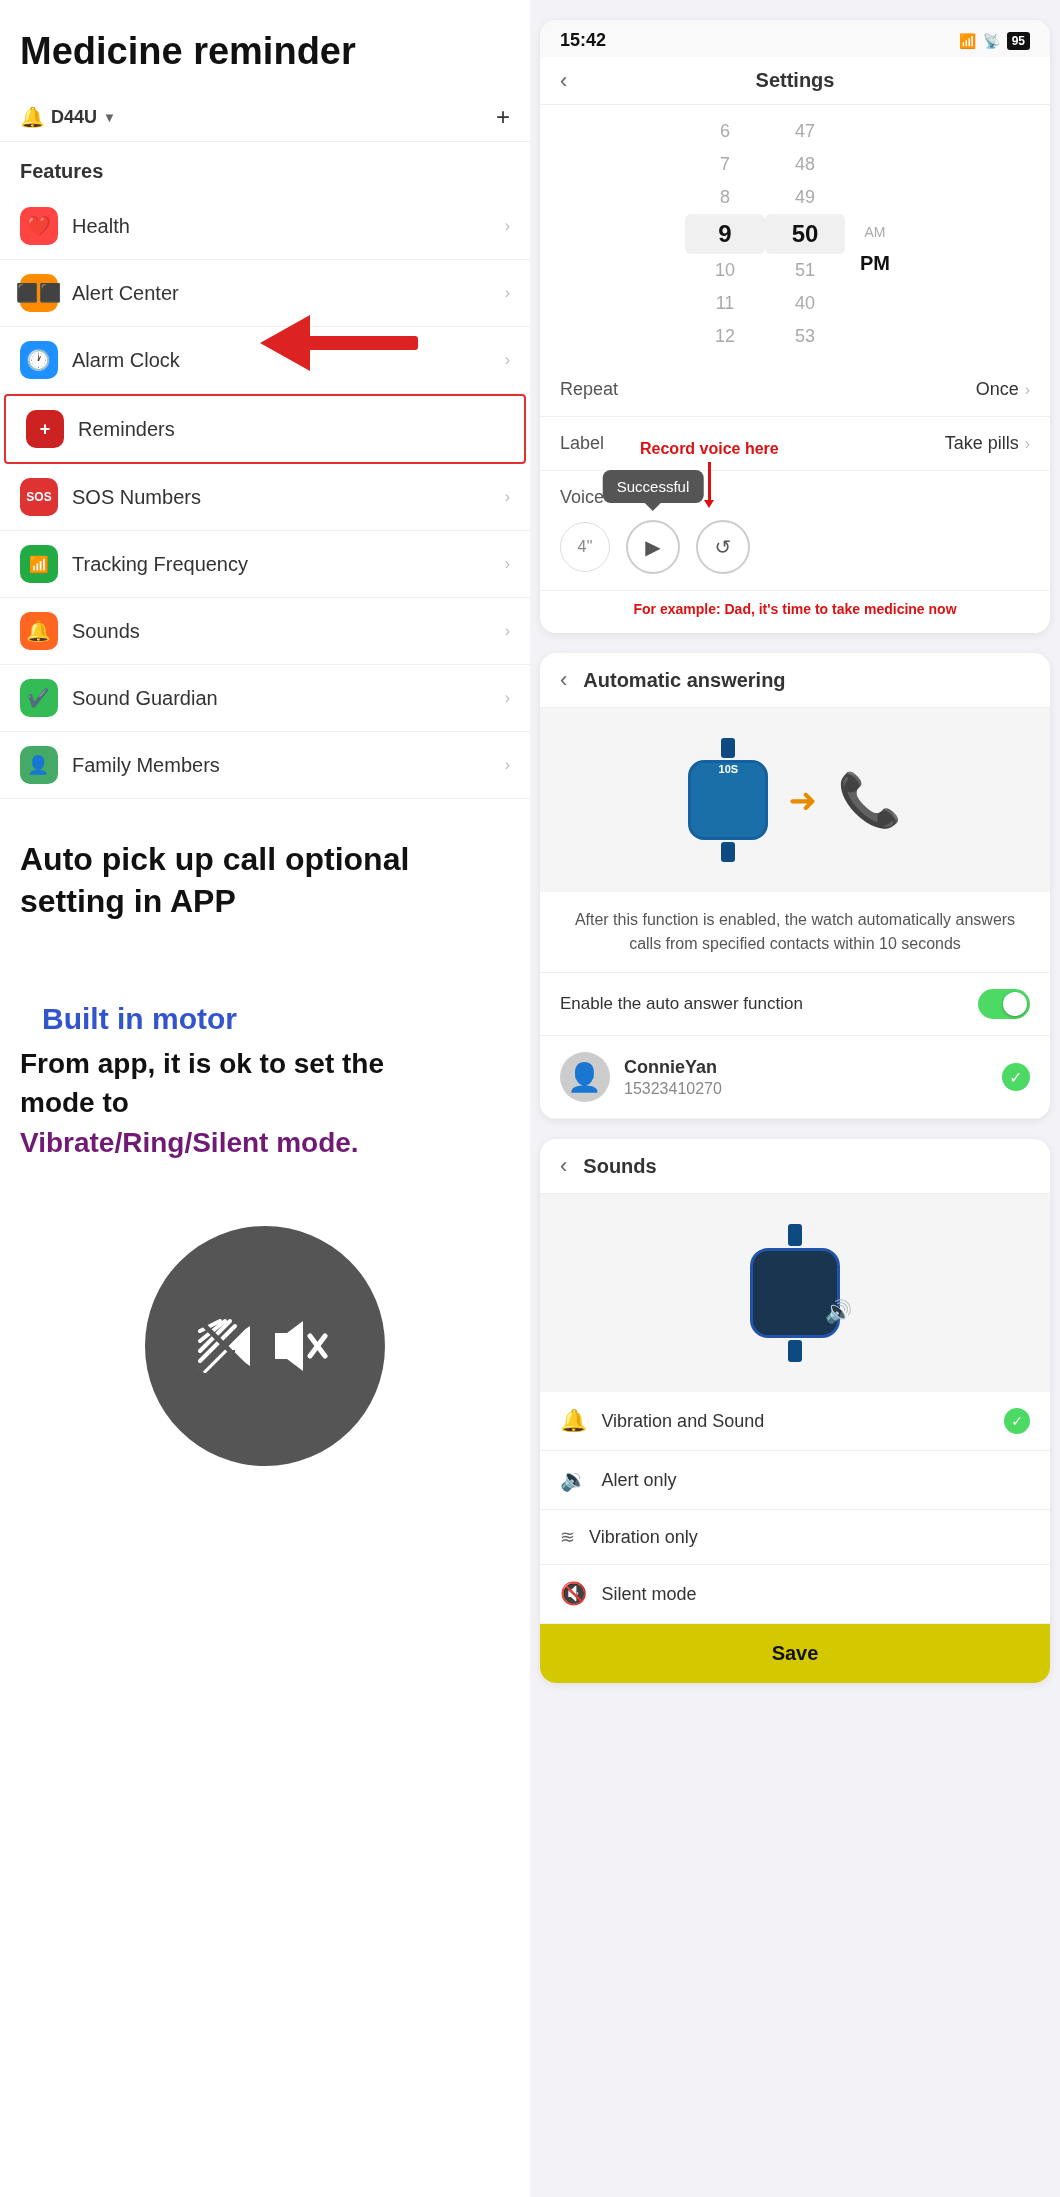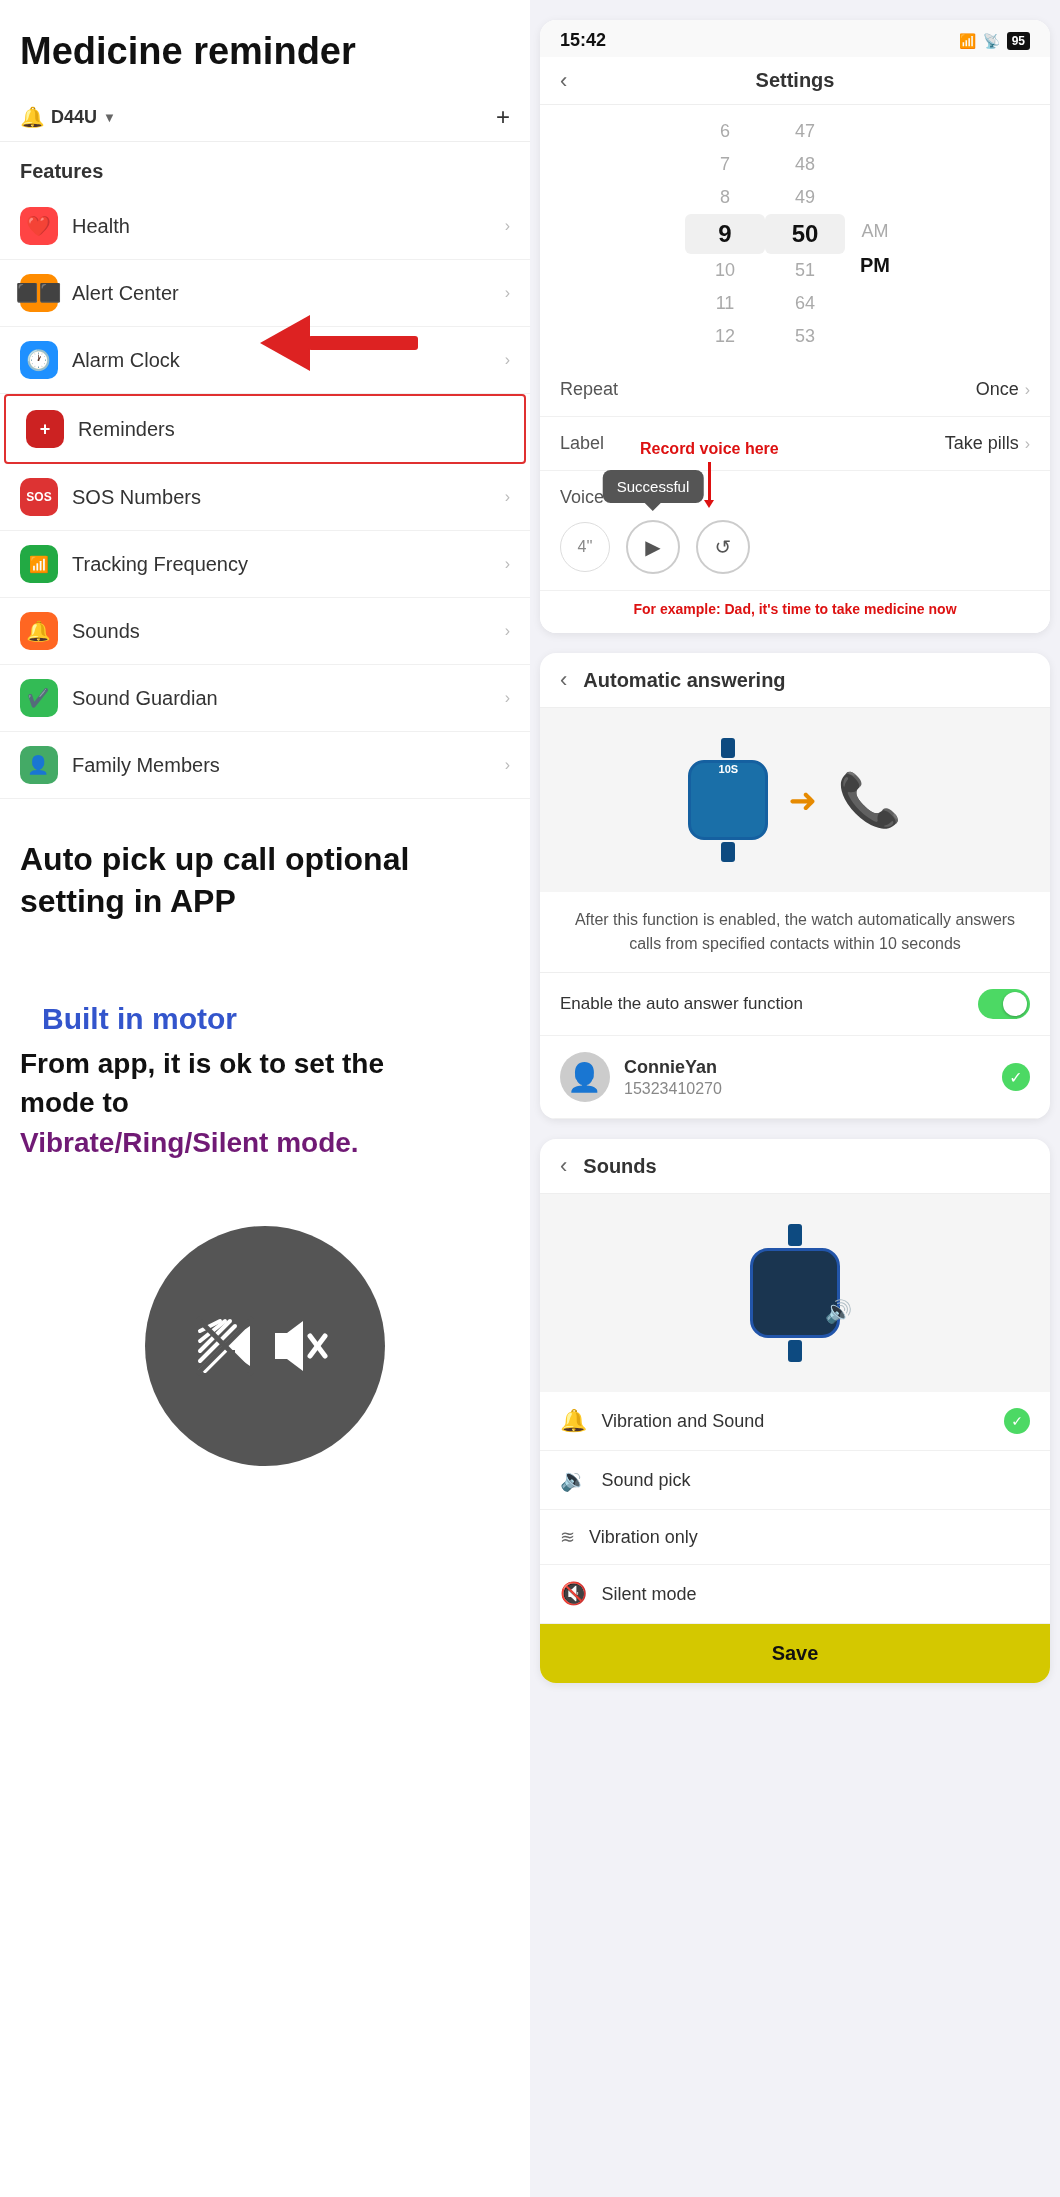--- a/index.html
+++ b/index.html
@@ -274,7 +274,7 @@
     }
     .ampm-cell {
       padding: 6px 0;
-      font-size: 18px;
+      font-size: 14px;
       color: #aaa;
       text-align: center;
     }

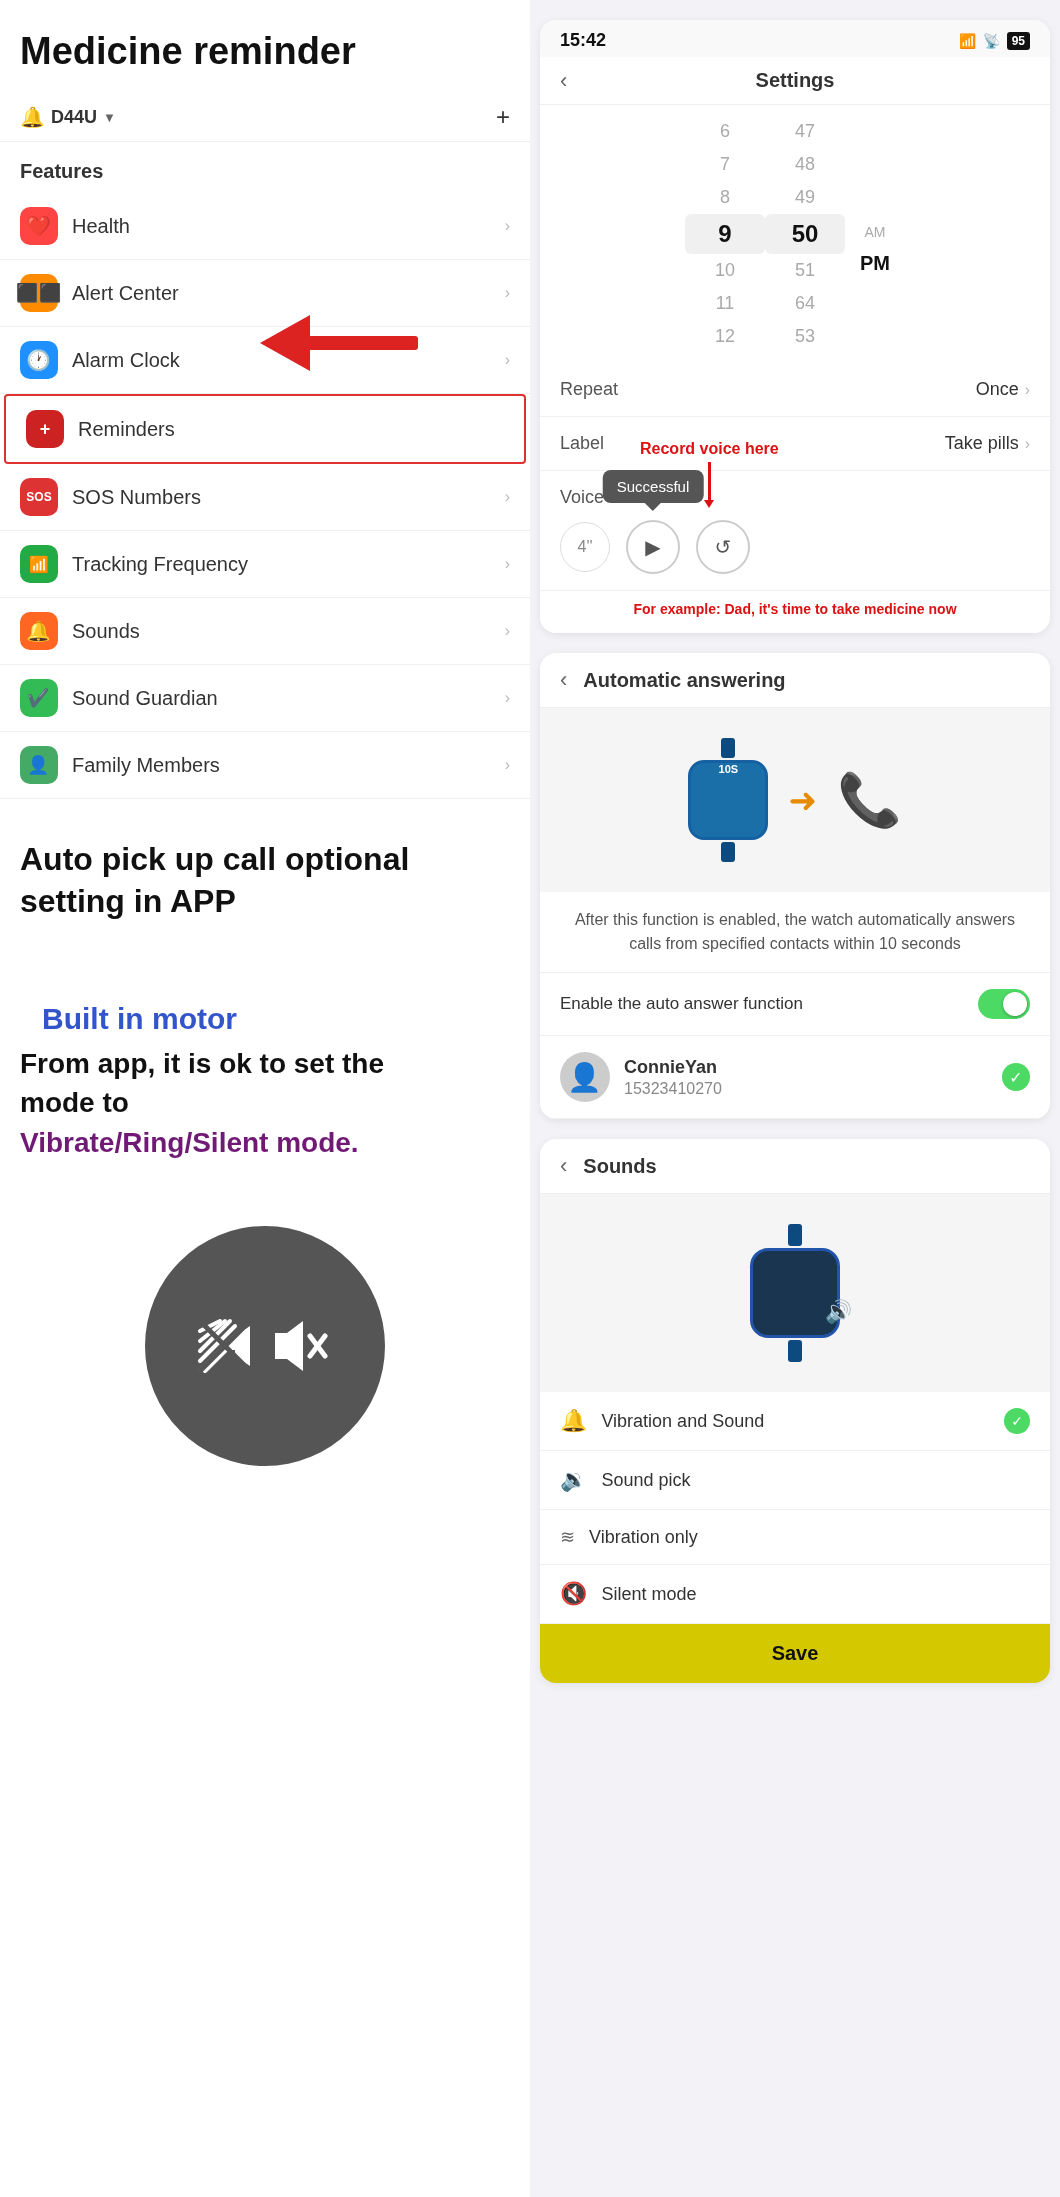--- a/index.html
+++ b/index.html
@@ -713,7 +713,7 @@
           <div class="time-cell">49</div>
           <div class="time-cell selected">50</div>
           <div class="time-cell">51</div>
-          <div class="time-cell">64</div>
+          <div class="time-cell">40</div>
           <div class="time-cell">53</div>
         </div>
 

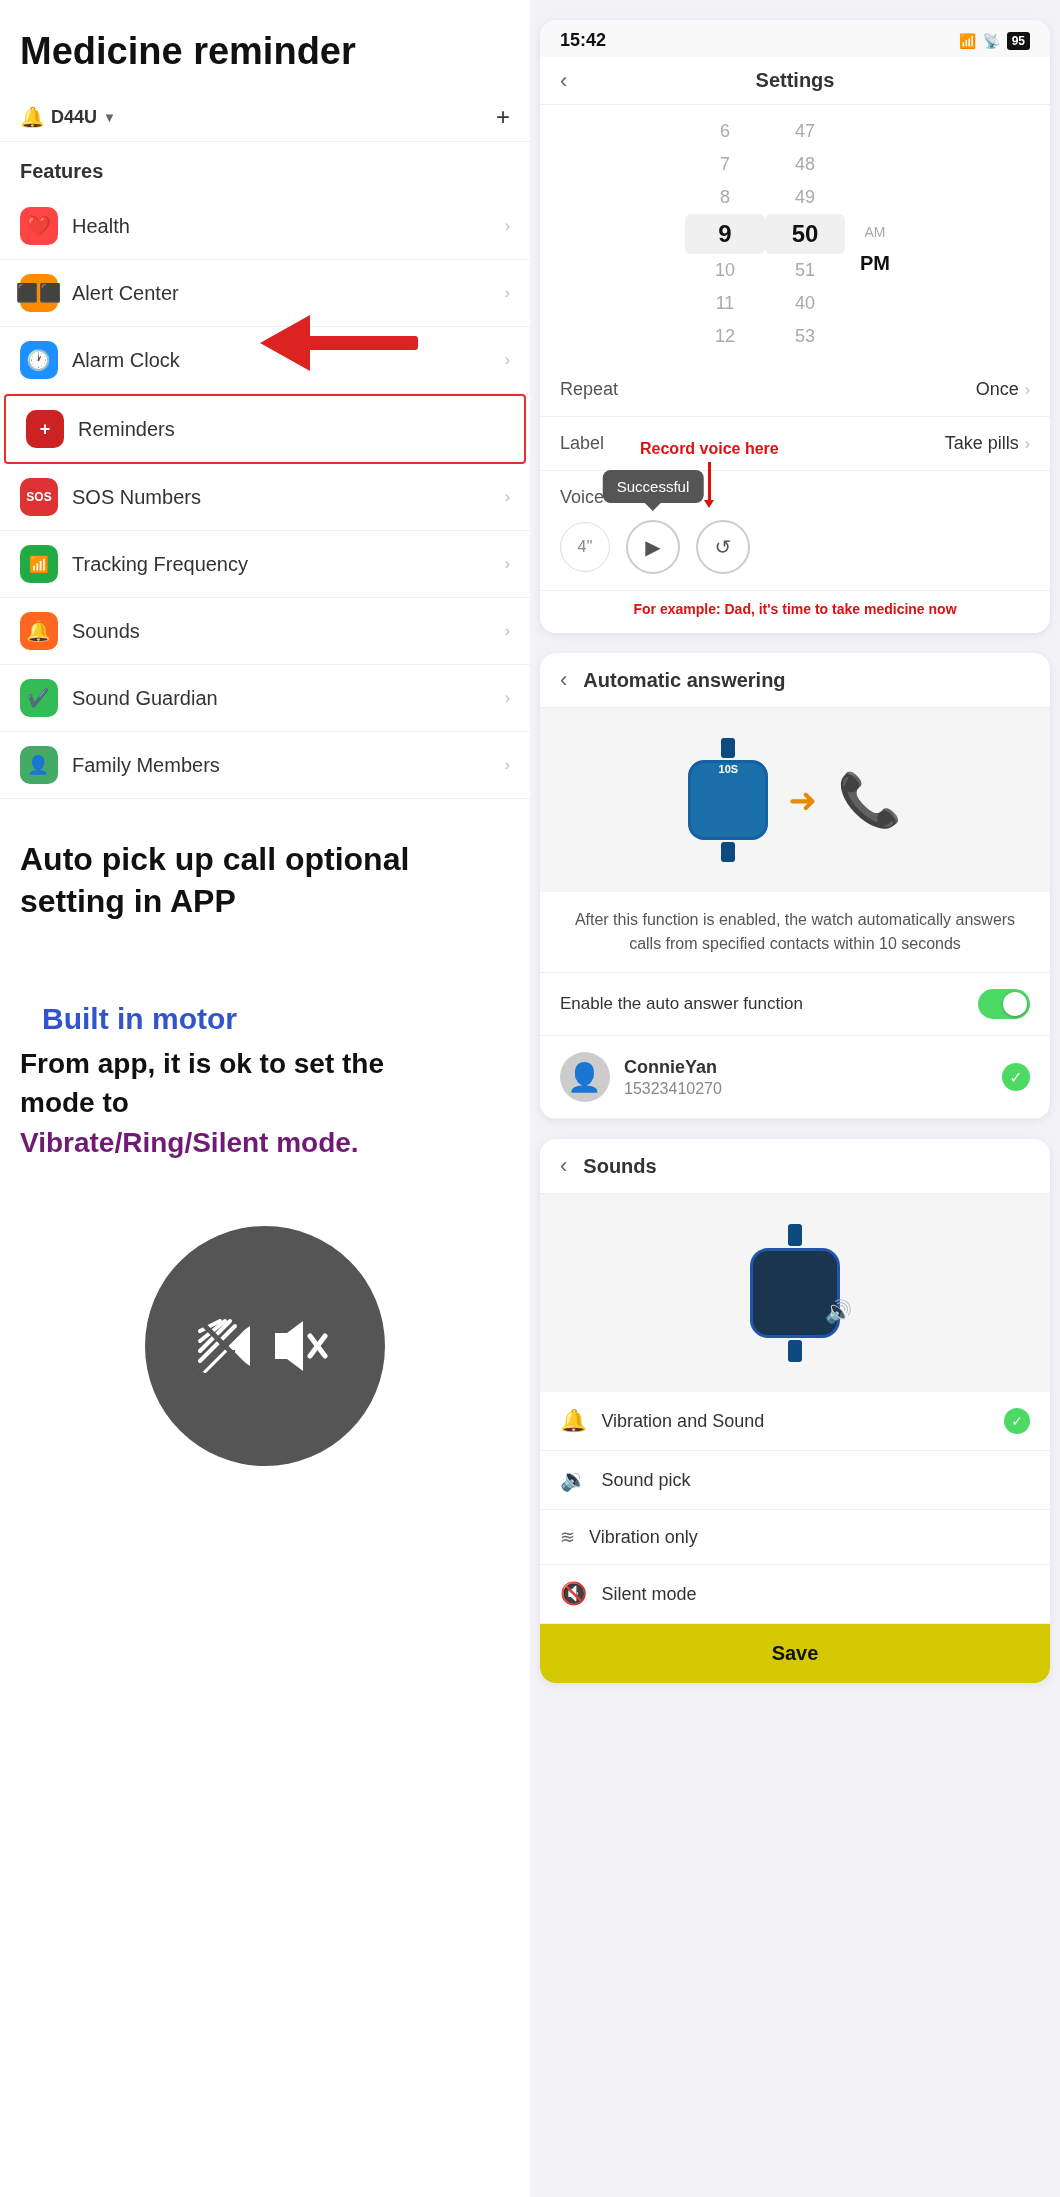--- a/index.html
+++ b/index.html
@@ -835,7 +835,7 @@
 
     <div class="sound-option-row">
       <span class="sound-icon">🔉</span>
-      <span class="sound-label">Sound pick</span>
+      <span class="sound-label">Alert only</span>
     </div>
 
     <div class="sound-option-row">

